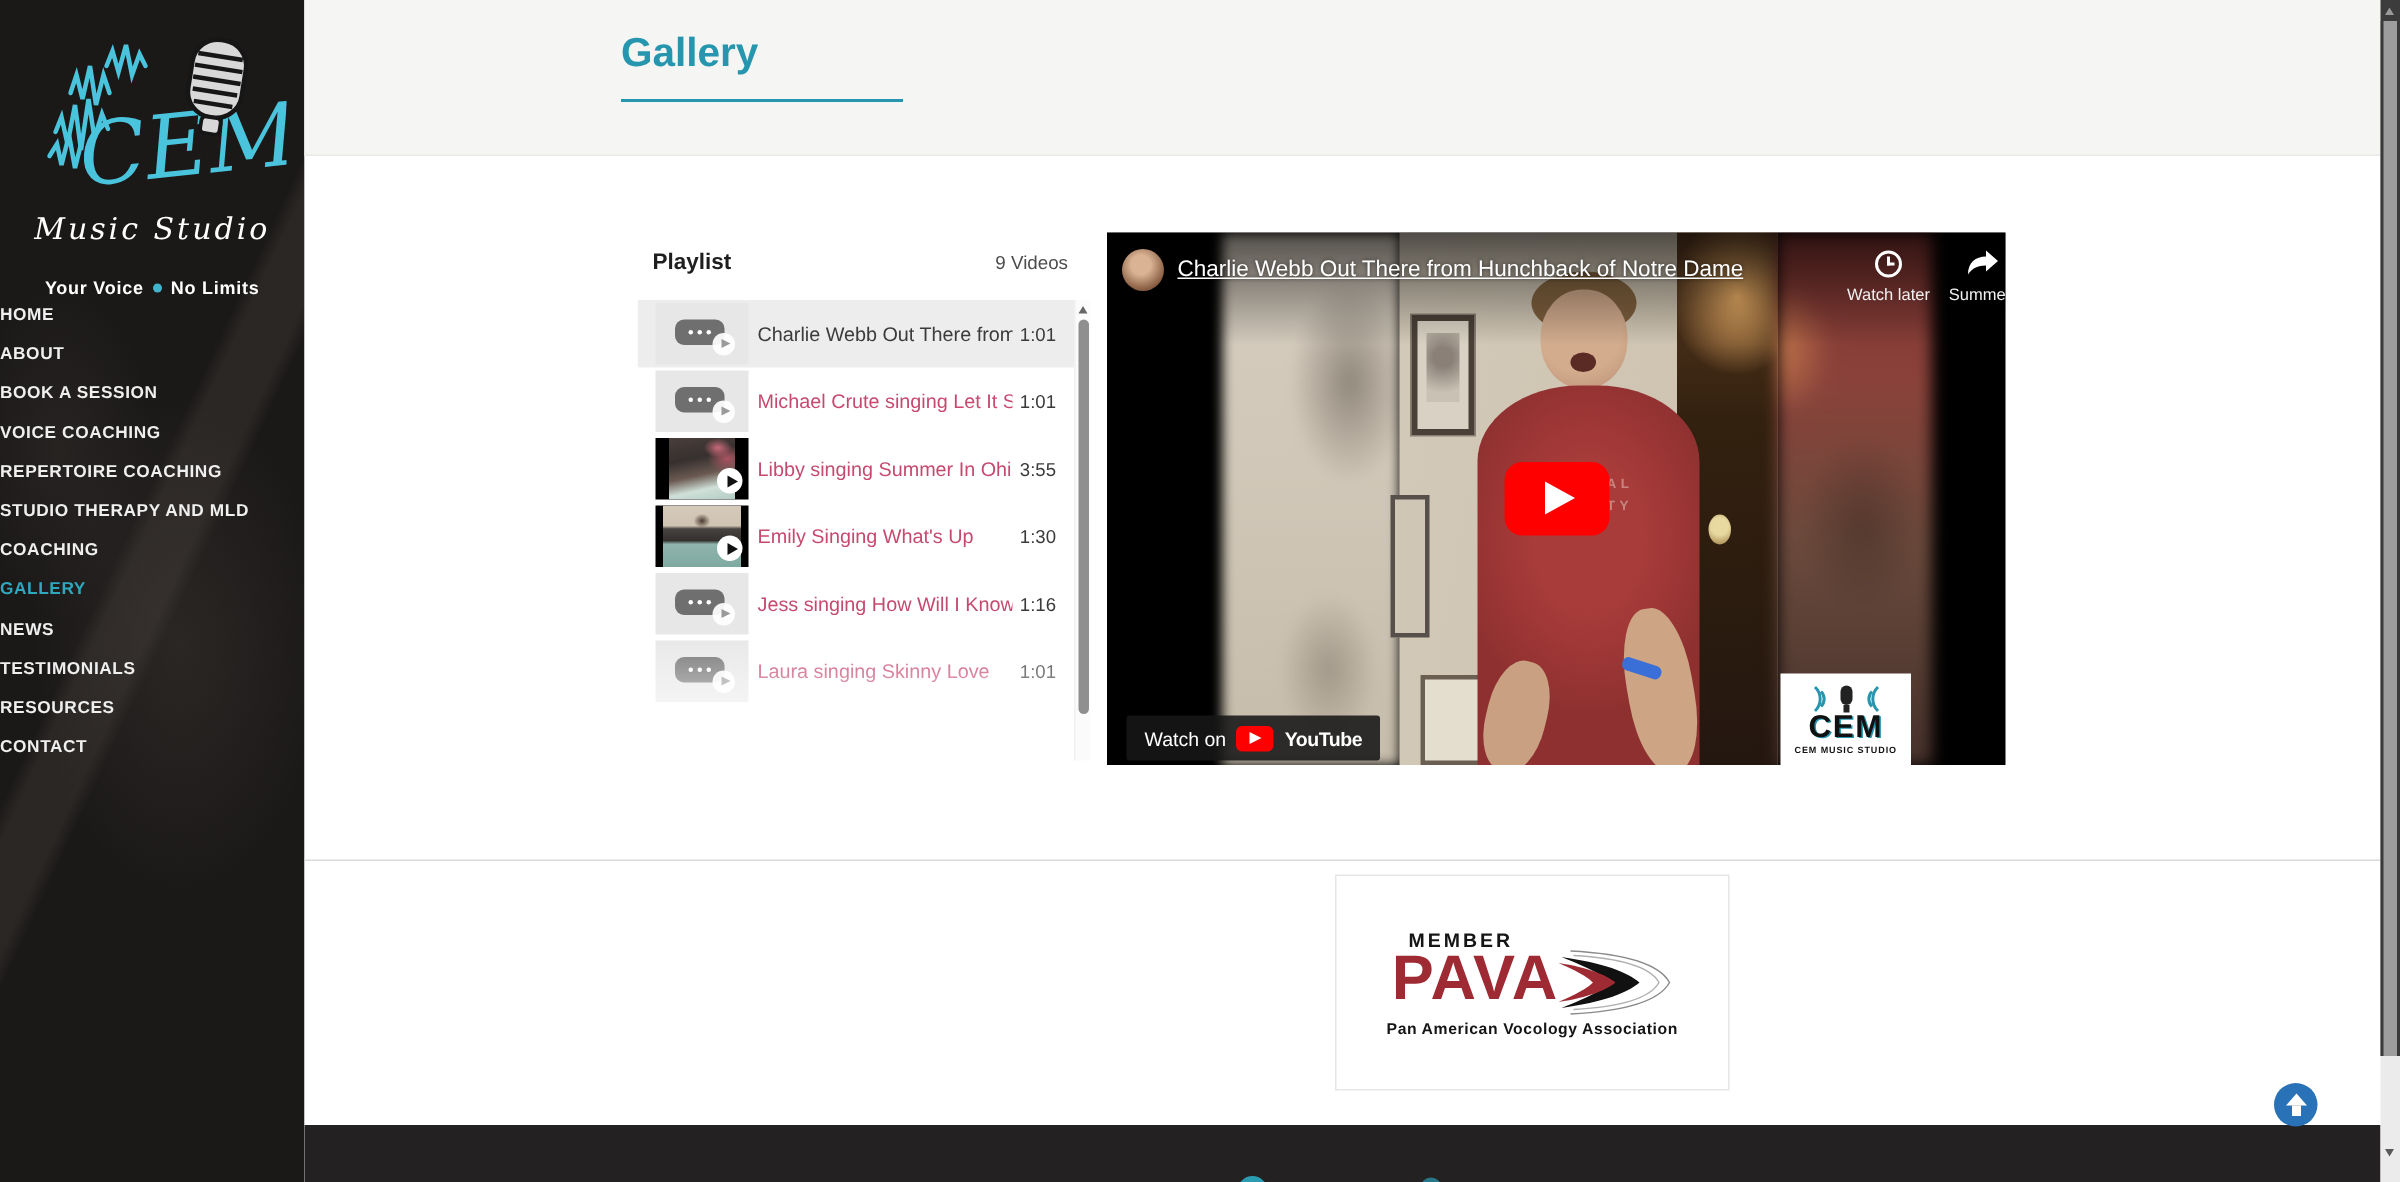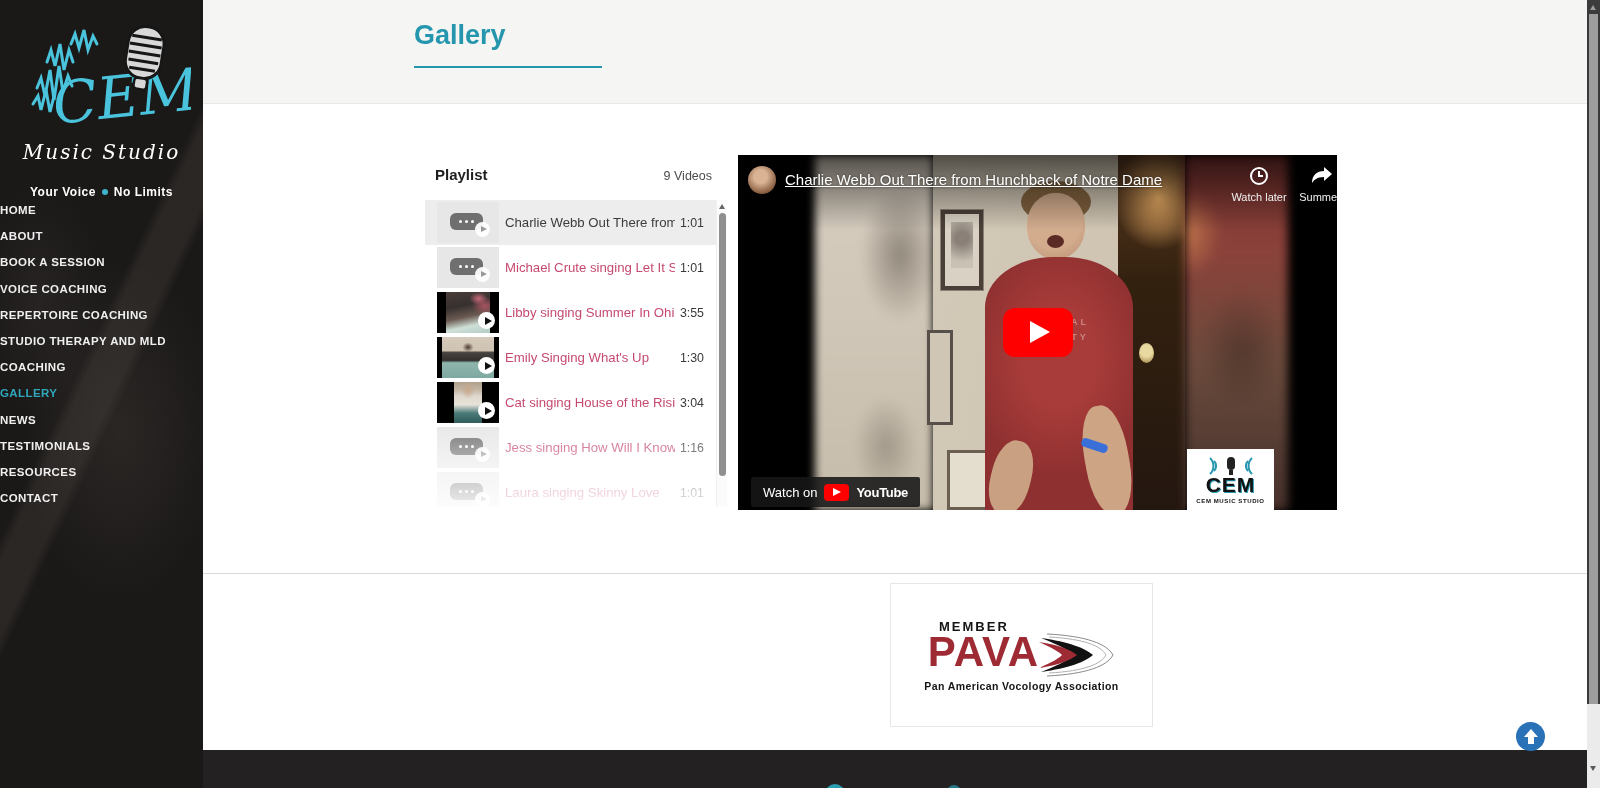--- a/index.html
+++ b/index.html
@@ -280,13 +280,6 @@
         <div class="pl-dur">1:30</div>
       </div>
       <div class="pl-row">
-        <div class="pl-thumb timg t-cat">
-          <div class="timg-play"></div>
-        </div>
-        <div class="pl-title">Cat singing House of the Risi</div>
-        <div class="pl-dur">3:04</div>
-      </div>
-      <div class="pl-row">
         <div class="pl-thumb ph">
           <div class="ph-pill">
               <i></i>

